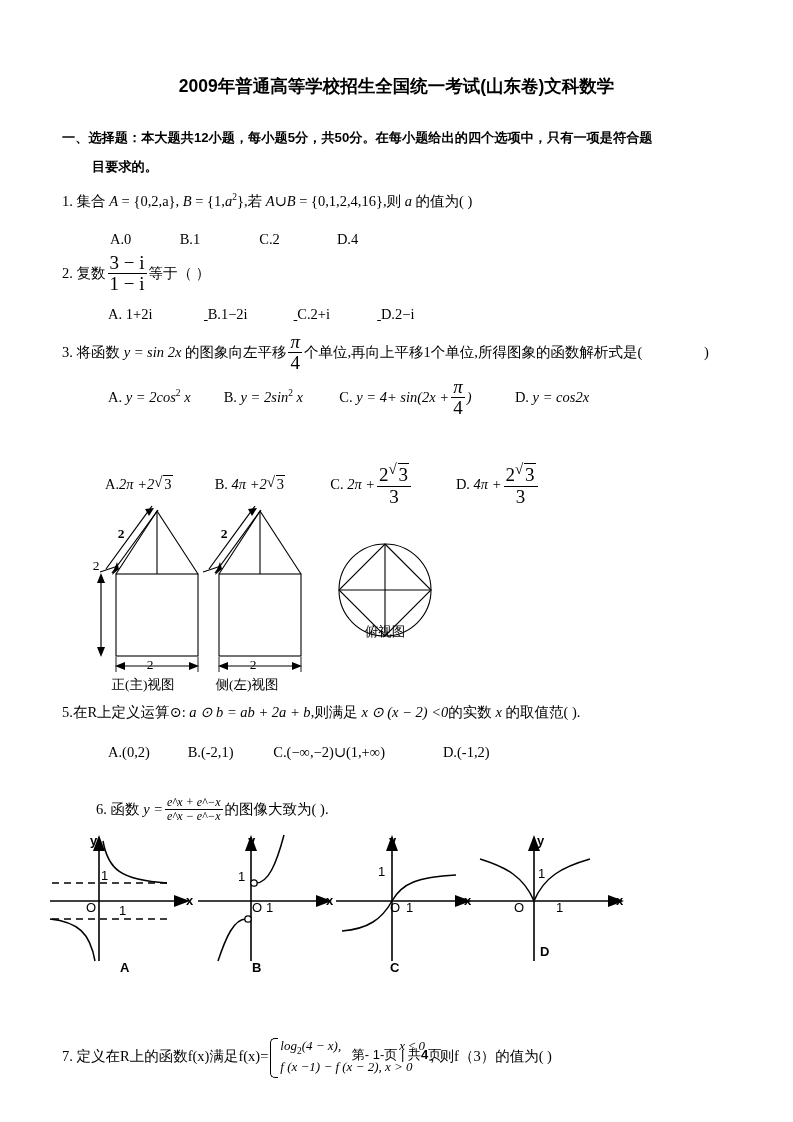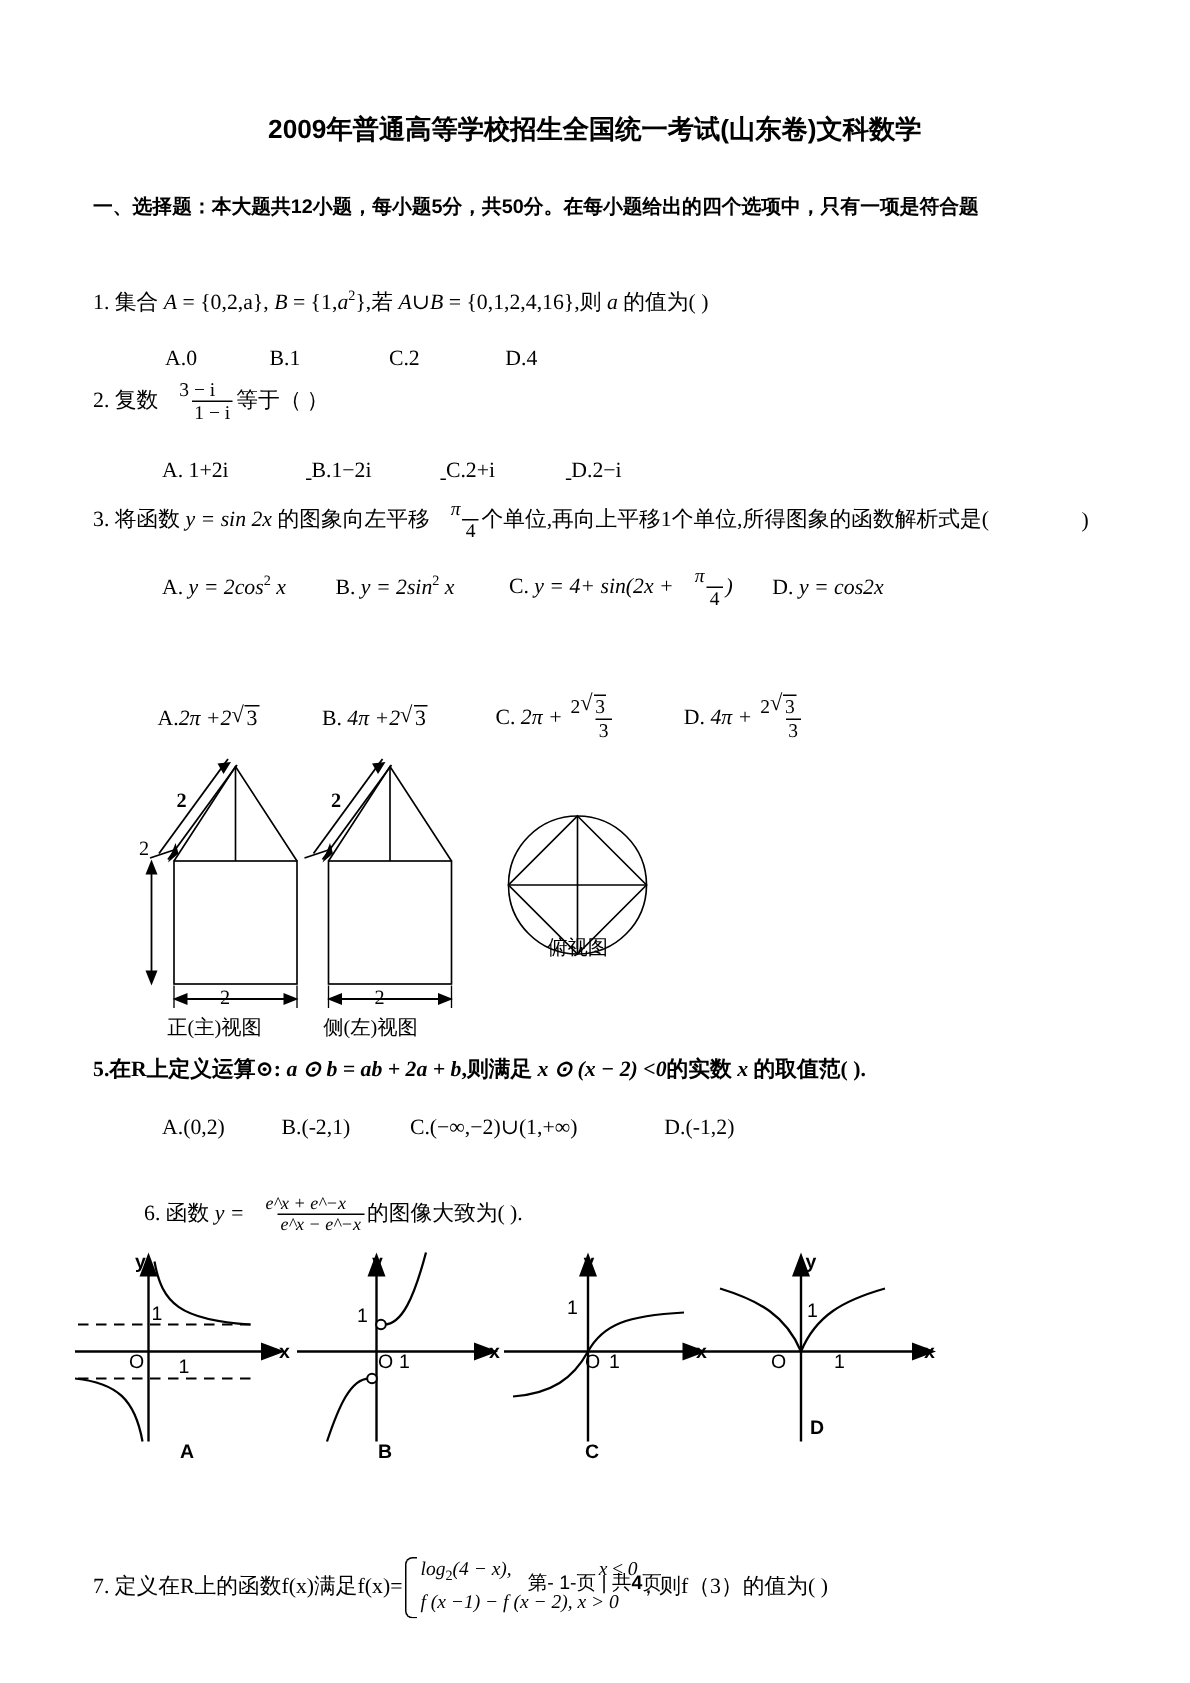--- a/index.html
+++ b/index.html
@@ -155,6 +155,7 @@
 
   <div class="section-head">
     <span>一、选择题：本大题共12小题，每小题5分，共50分。在每小题给出的四个选项中，只有一项是符合题</span>
+    <span class="indent2">目要求的。</span>
   </div>
 
   <div class="q" style="left:62px; top:192px;">

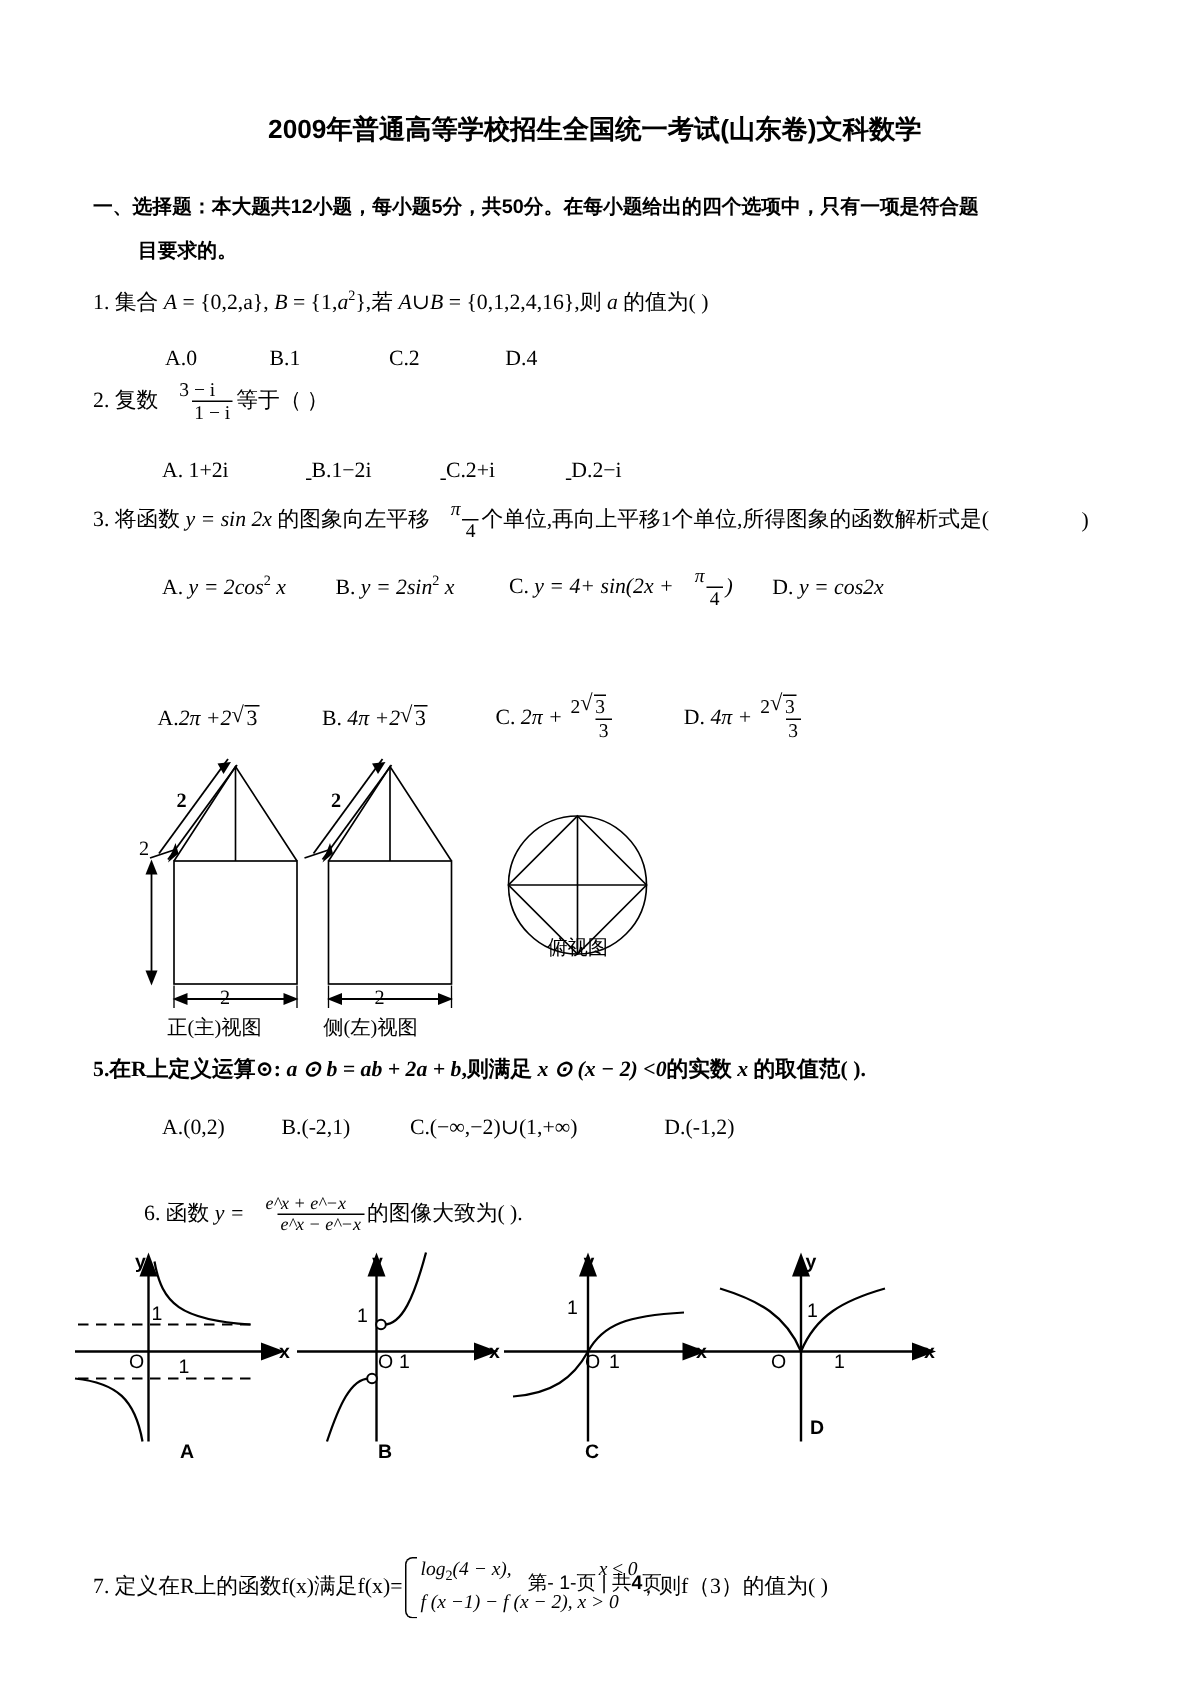--- a/index.html
+++ b/index.html
@@ -69,7 +69,7 @@
     display: inline-block;
     vertical-align: middle;
     text-align: center;
-    font-size: 13px;
+    font-size: 19px;
     line-height: 1.06;
     margin: 0 2px;
     position: relative;

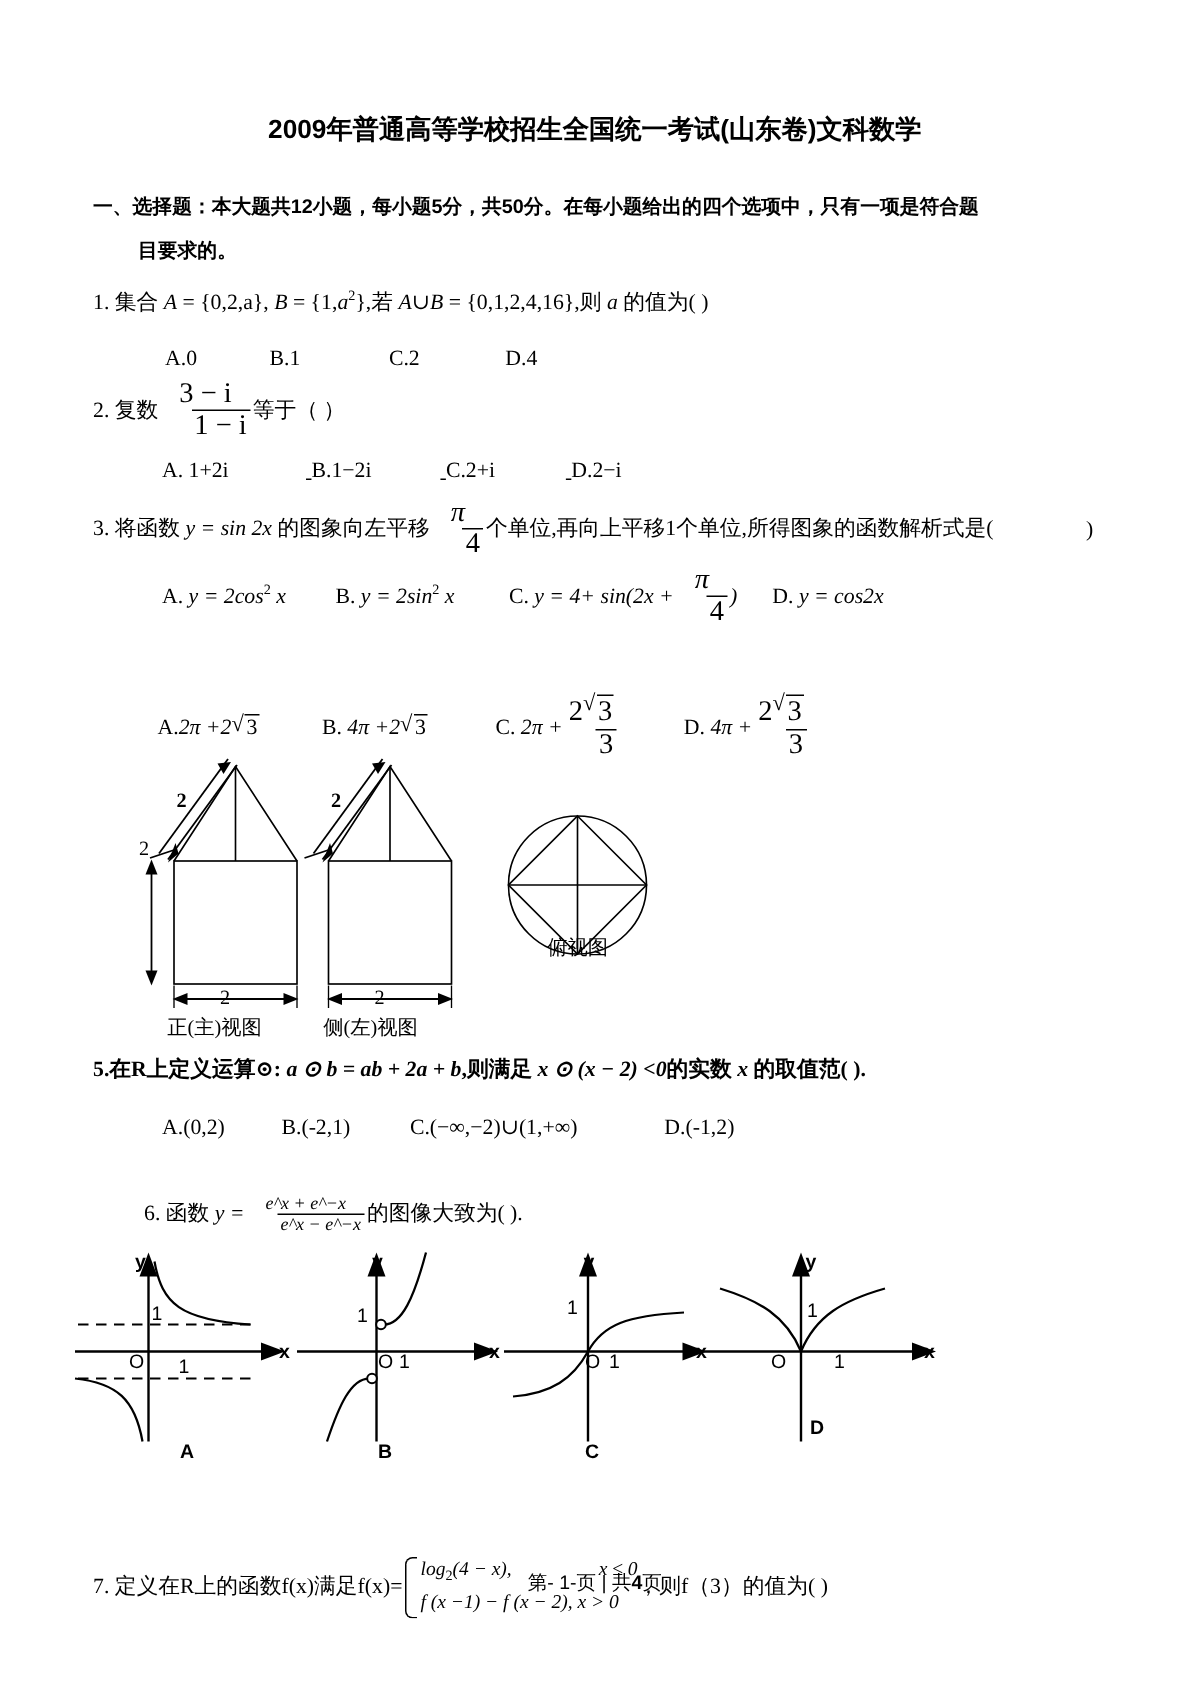--- a/index.html
+++ b/index.html
@@ -76,7 +76,7 @@
     top: -1px;
   }
   .frac .num { display: block; padding: 0 2px; }
-  .frac .den { display: block; border-top: 1.1px solid #000; padding: 0 2px; margin-left: 20px; }
+  .frac .den { display: block; border-top: 1.1px solid #000; padding: 0 2px; }
 
   
   .rad { display: inline-block; position: relative; padding-left: 9px; }

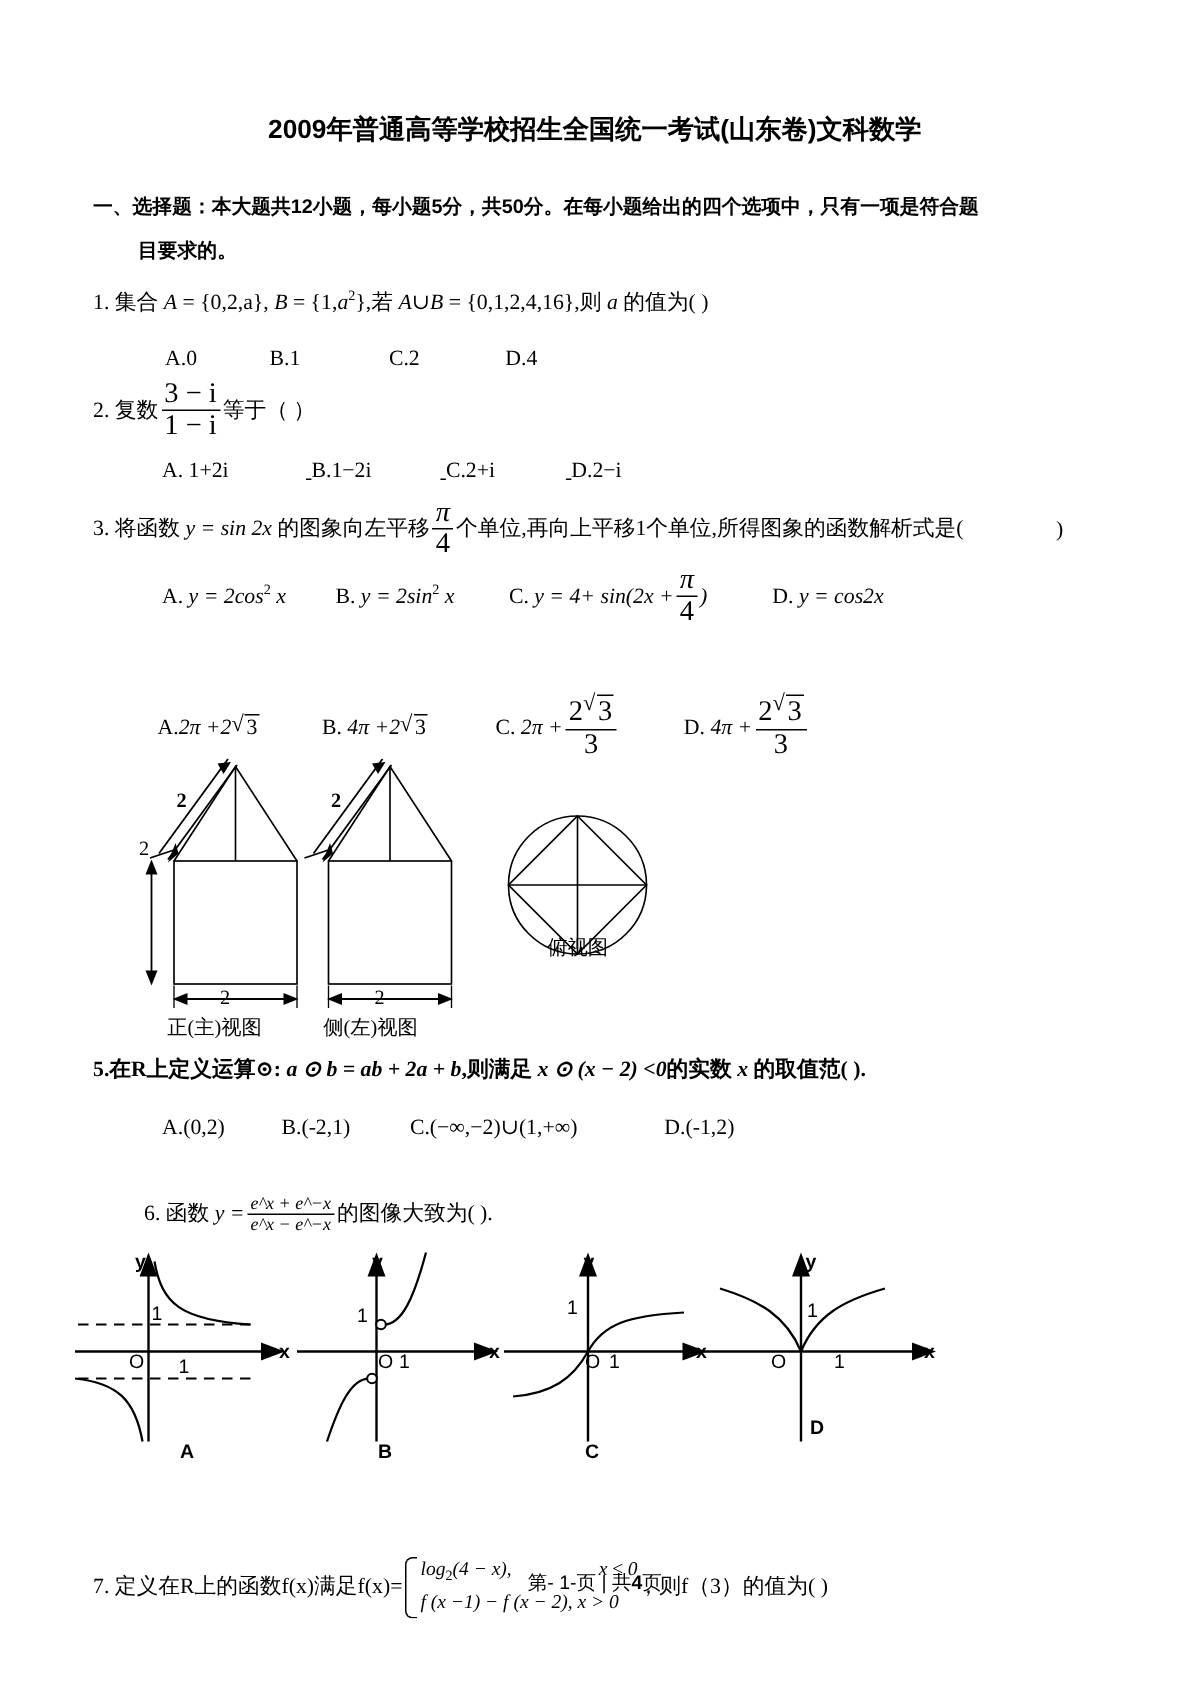--- a/index.html
+++ b/index.html
@@ -282,7 +282,7 @@
   <div class="figcap" style="left:192px; top:676px; width:110px;">侧(左)视图</div>
   <div class="figcap" style="left:330px; top:623px; width:110px;">俯视图</div>
 
-  <div class="q" style="left:62px; top:703px;font-weight:bold;">
+  <div class="q" style="left:62px; top:703px;">
     <span>5.</span><span>在R上定义运算⊙:</span>
     <i class="v">a ⊙ b = ab + 2a + b</i><span>,则满足</span>
     <i class="v">x ⊙ (x − 2) &lt;0</i><span>的实数</span>

